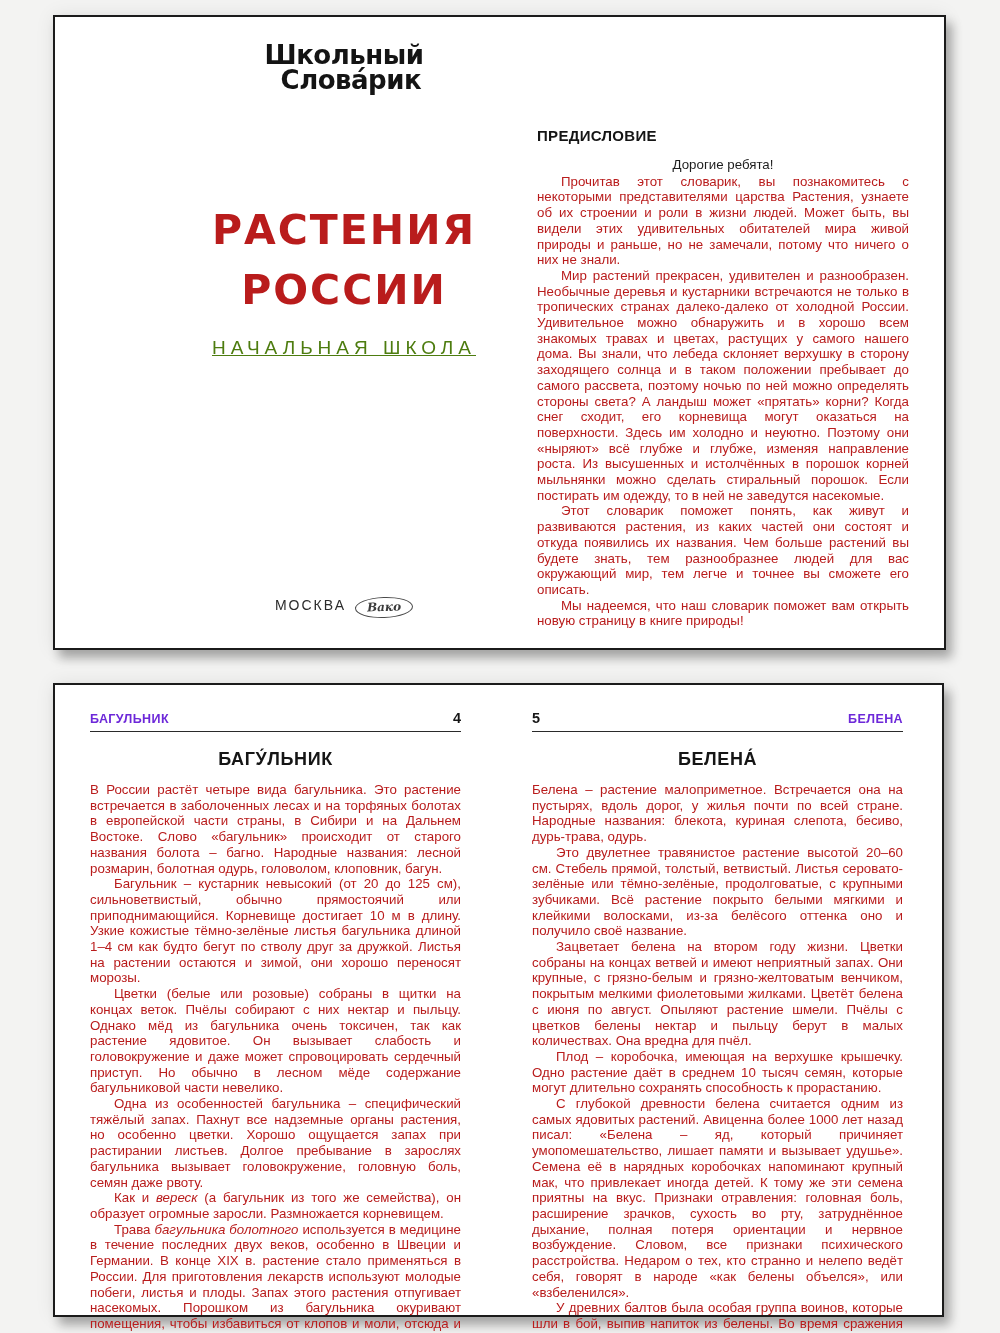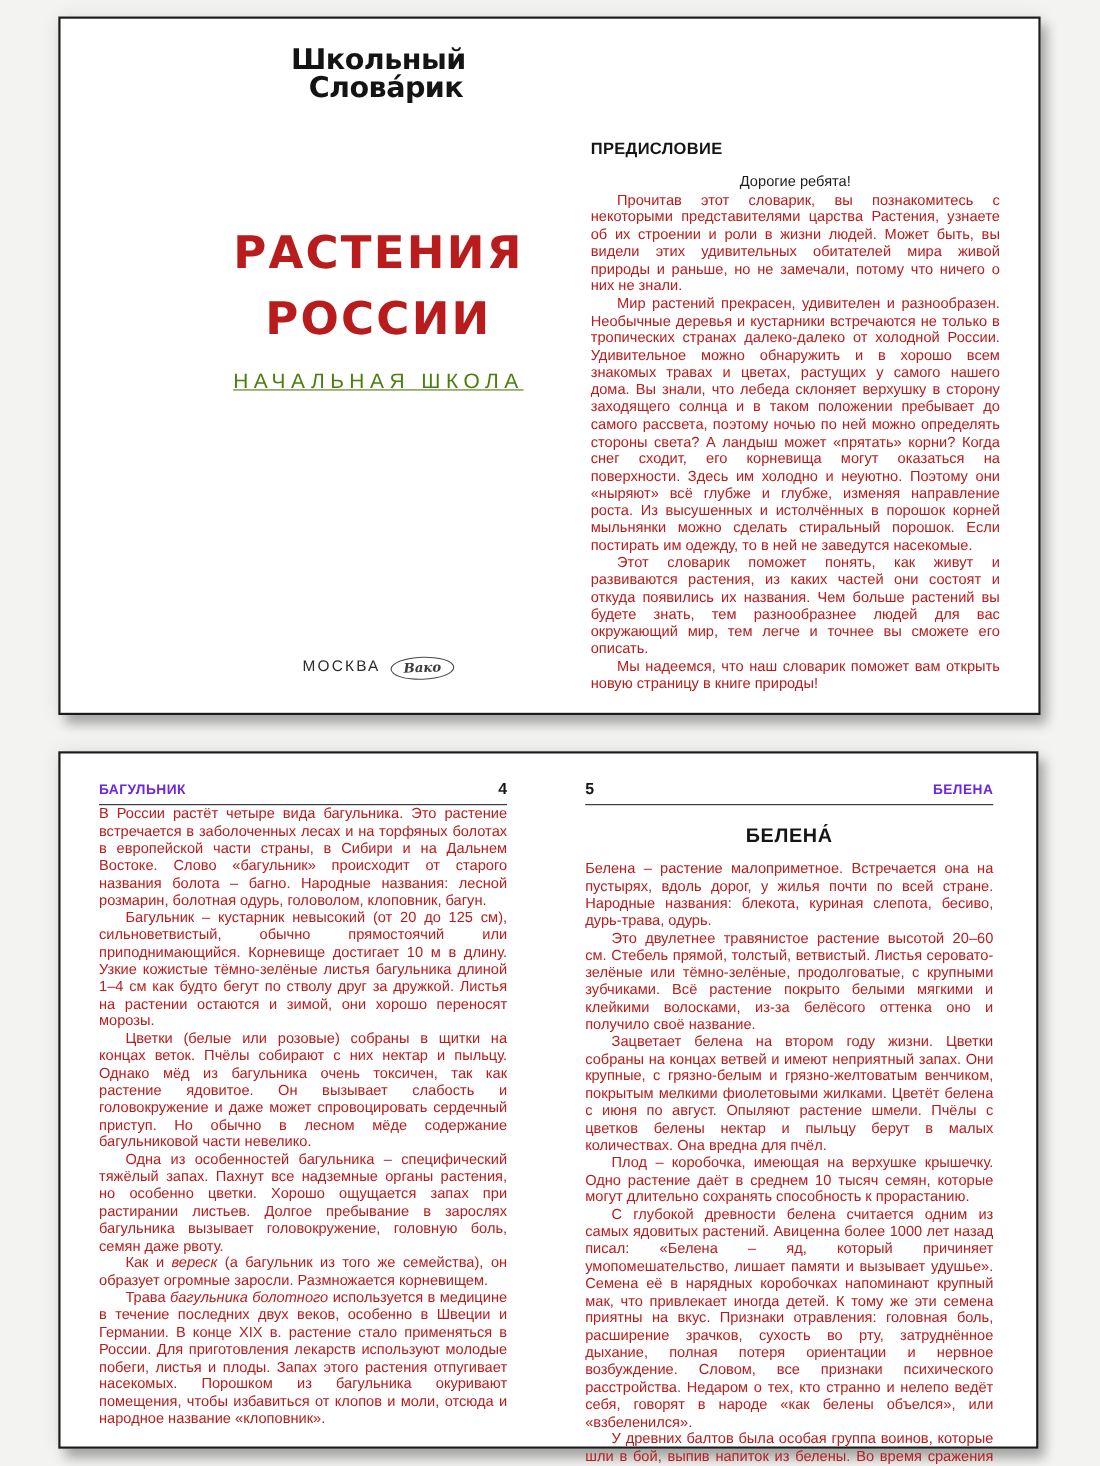--- a/index.html
+++ b/index.html
@@ -136,6 +136,7 @@
         <span class="rh-label">БАГУЛЬНИК</span>
         <span class="rh-num">4</span>
       </div>
+      <h3 class="entry-title">БАГУ́ЛЬНИК</h3>
       <div class="body flush-first">
           <p>В России растёт четыре вида багульника. Это растение встречается в заболоченных лесах и на торфяных болотах в европейской части страны, в Сибири и на Дальнем Востоке. Слово «багульник» происходит от старого названия болота – багно. Народные названия: лесной розмарин, болотная одурь, головолом, клоповник, багун.</p>
           <p>Багульник – кустарник невысокий (от 20 до 125 см), сильноветвистый, обычно прямостоячий или приподнимающийся. Корневище достигает 10 м в длину. Узкие кожистые тёмно-зелёные листья багульника длиной 1–4 см как будто бегут по стволу друг за дружкой. Листья на растении остаются и зимой, они хорошо переносят морозы.</p>

